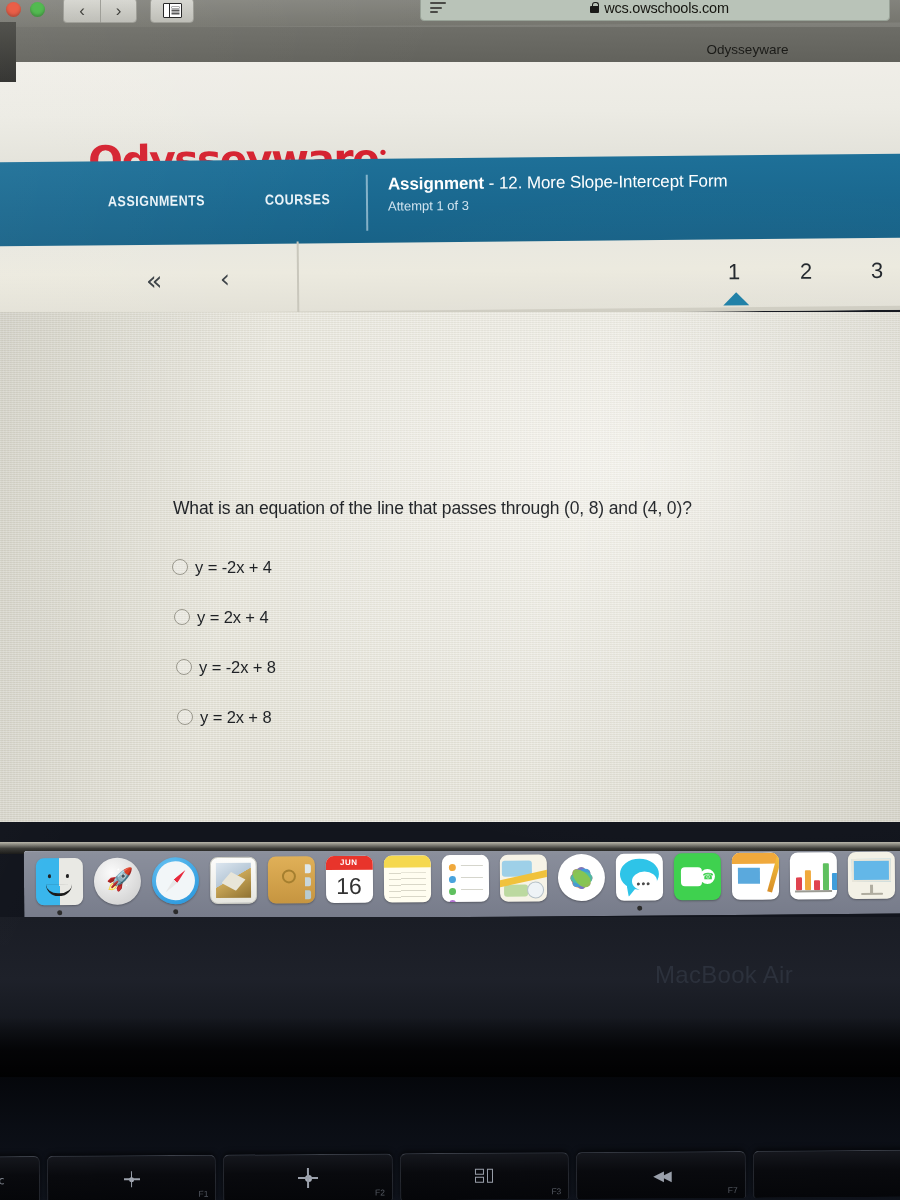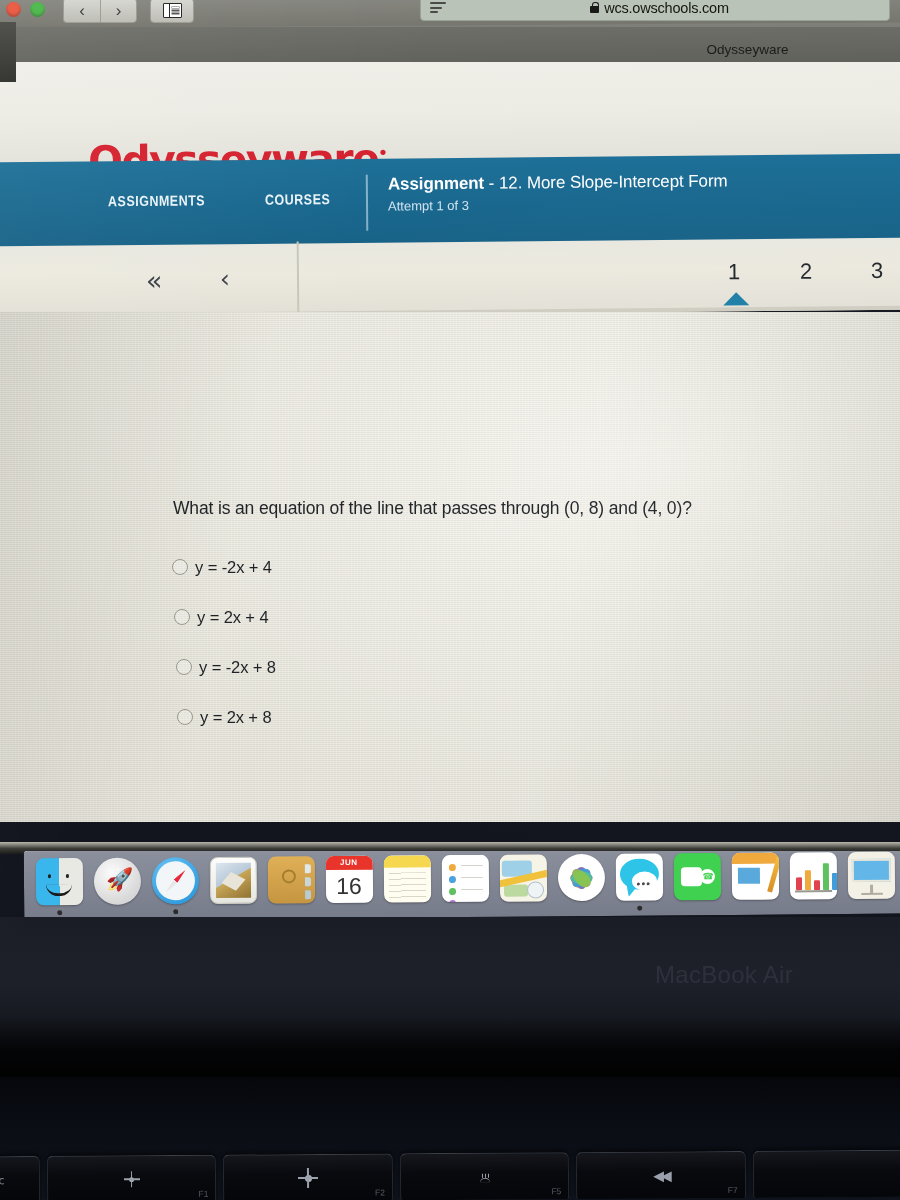--- a/index.html
+++ b/index.html
@@ -930,6 +930,14 @@
       <span class="key-label">F2</span>
     </div>
     <div class="key">
+      <span class="g-mission">
+          <i></i>
+          <i></i>
+          <i></i>
+        </span>
+      <span class="key-label">F3</span>
+    </div>
+    <div class="key">
       <span class="g-kb-dim">
           <i></i>
           <i></i>

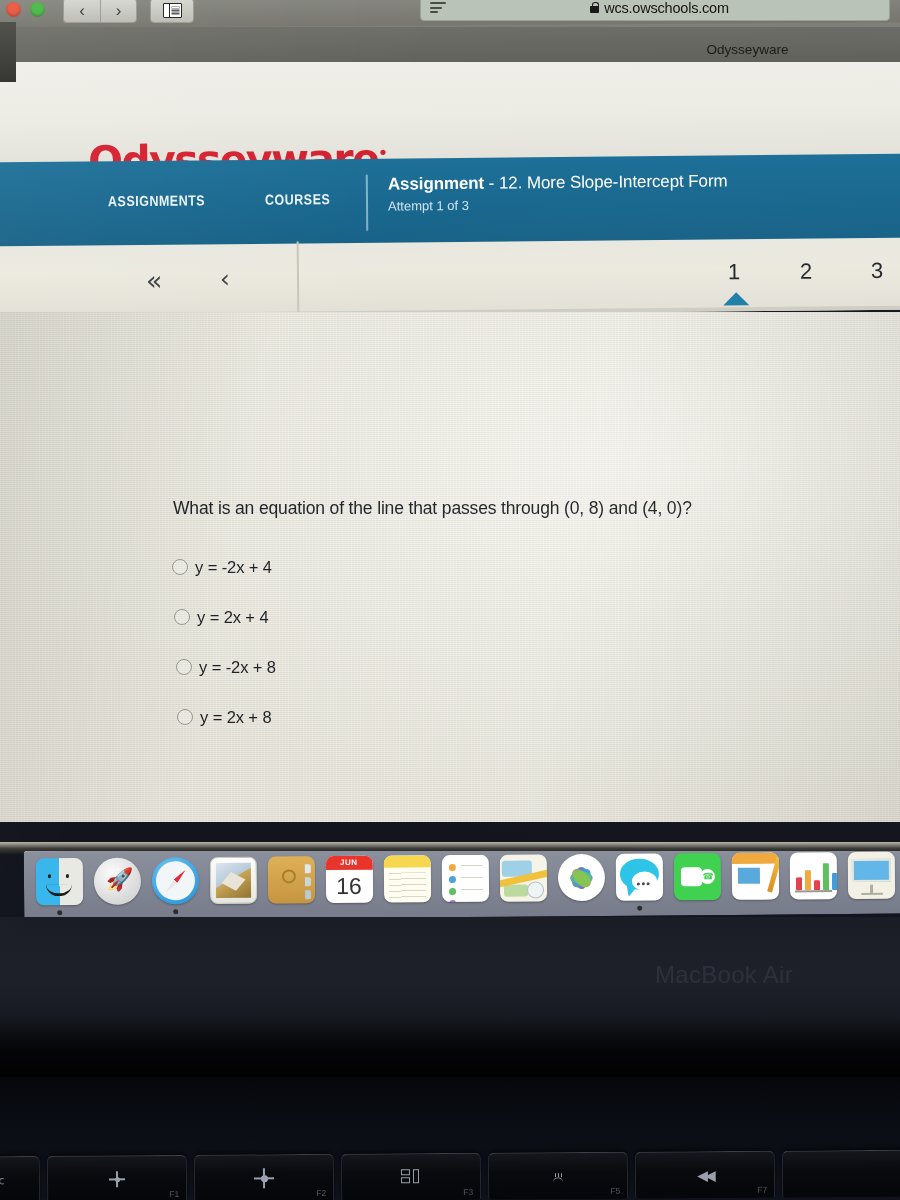--- a/index.html
+++ b/index.html
@@ -938,14 +938,6 @@
       <span class="key-label">F3</span>
     </div>
     <div class="key">
-      <span class="g-kb-dim">
-          <i></i>
-          <i></i>
-          <i></i>
-        </span>
-      <span class="key-label">F5</span>
-    </div>
-    <div class="key">
       <span class="g-rew">◀◀</span>
       <span class="key-label">F7</span>
     </div>

